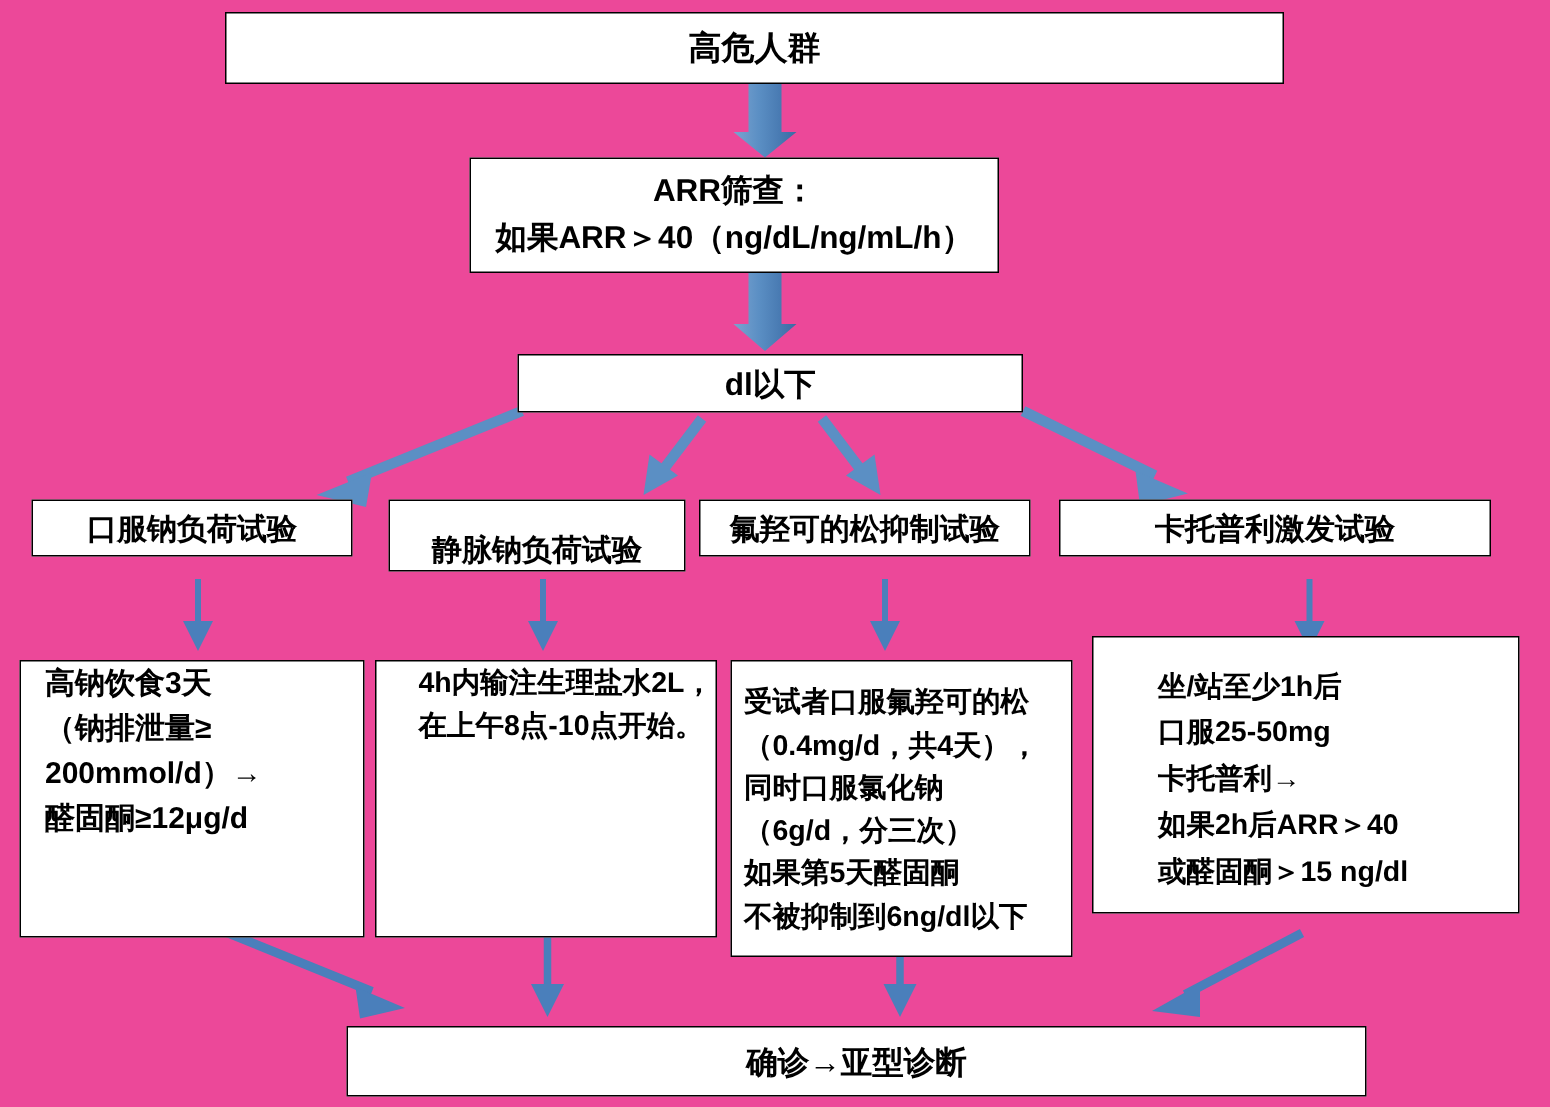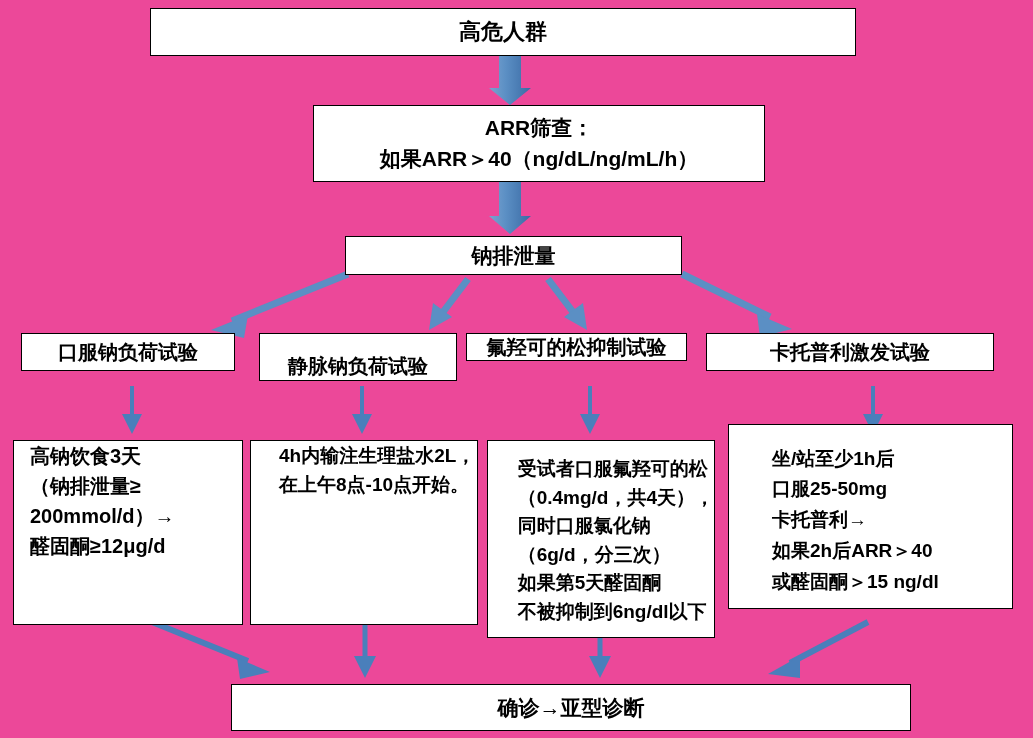--- a/index.html
+++ b/index.html
@@ -141,7 +141,7 @@
     <span class="txt">高危人群</span>
   </div>
 
-  <div class="node center-node" style="left:313px; top:105px; width:452px; height:77px; font-size:21px; line-height:1.45;">
+  <div class="node center-node" style="left:313px; top:105px; width:353px; height:77px; font-size:21px; line-height:1.45;">
     <span class="txt">ARR筛查：
 如果ARR＞40（ng/dL/ng/mL/h）</span>
   </div>

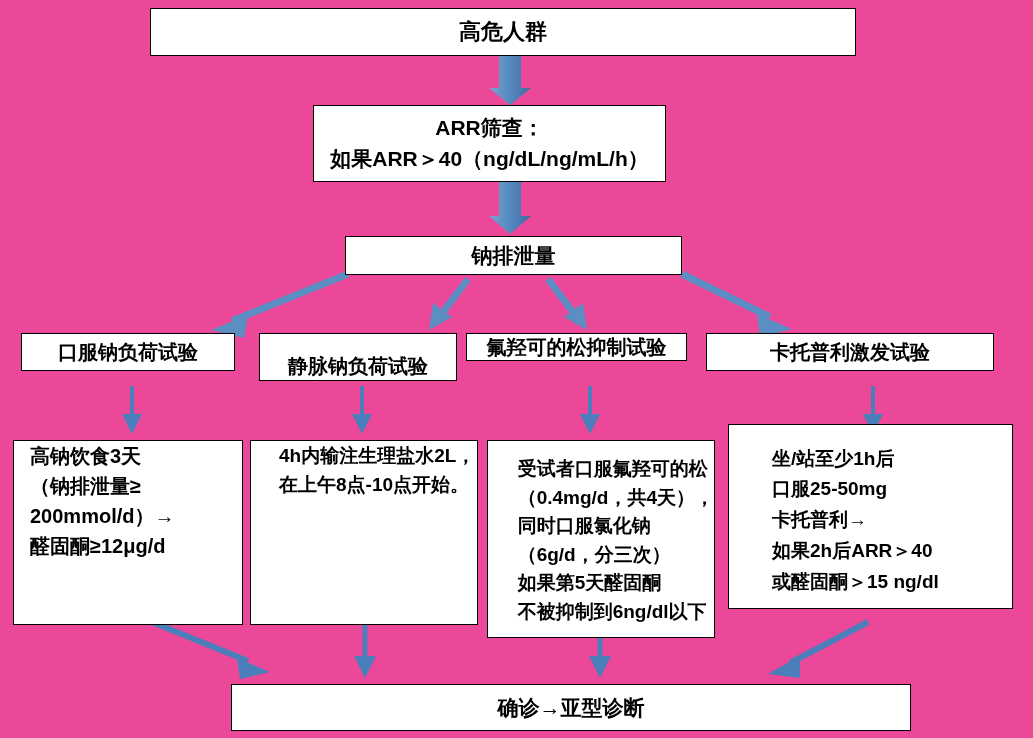--- a/index.html
+++ b/index.html
@@ -147,7 +147,7 @@
   </div>
 
   <div class="node center-node" style="left:345px; top:236px; width:337px; height:39px; font-size:21px;">
-    <span class="txt">钠排泄量</span>
+    <span class="txt">dl以下</span>
   </div>
 
   <div class="node center-node" style="left:21px; top:333px; width:214px; height:38px; font-size:20px;">

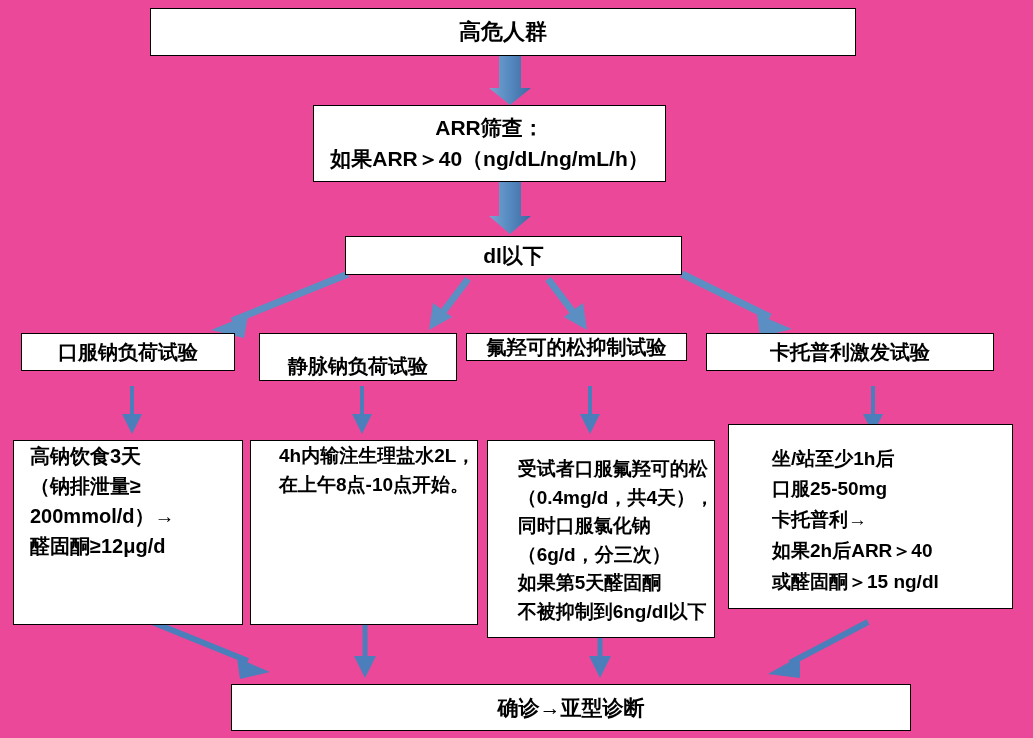--- a/index.html
+++ b/index.html
@@ -158,7 +158,7 @@
     <span class="txt">静脉钠负荷试验</span>
   </div>
 
-  <div class="node center-node" style="left:466px; top:333px; width:221px; height:28px; font-size:20px;">
+  <div class="node center-node" style="left:466px; top:333px; width:221px; height:38px; font-size:20px;">
     <span class="txt">氟羟可的松抑制试验</span>
   </div>
 

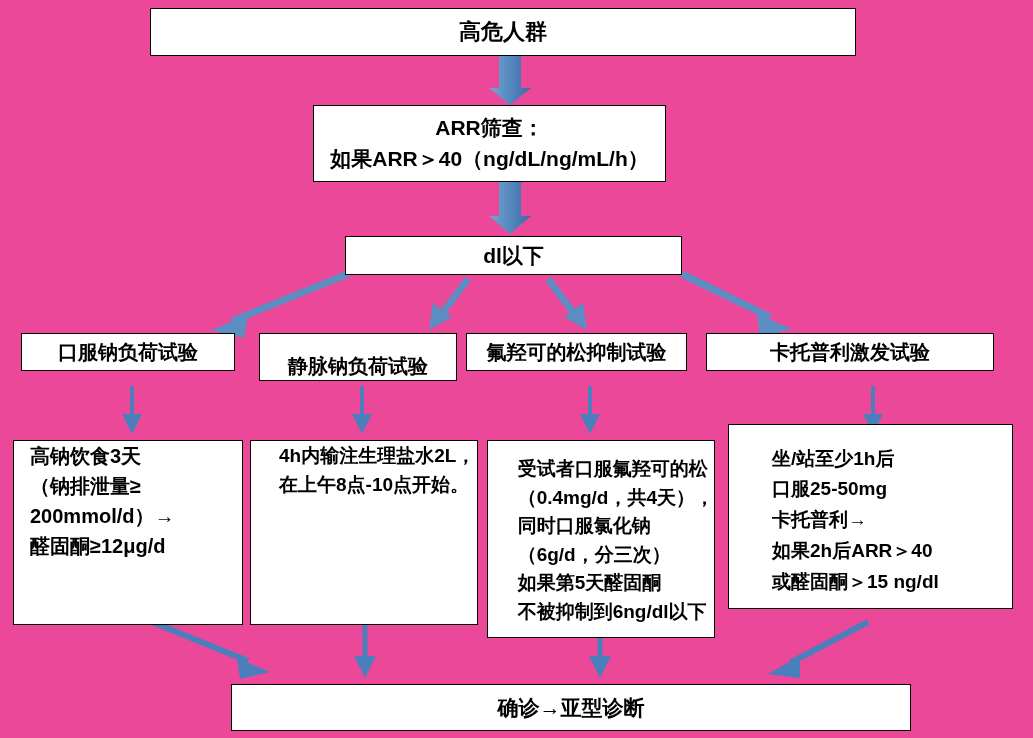--- a/index.html
+++ b/index.html
@@ -178,7 +178,7 @@
 在上午8点-10点开始。</span>
   </div>
 
-  <div class="node top-node" style="left:487px; top:440px; width:228px; height:198px; font-size:19px; line-height:1.5; padding:14px 0 0 8px;justify-content:flex-end;">
+  <div class="node top-node" style="left:487px; top:440px; width:228px; height:198px; font-size:19px; line-height:1.5; padding:14px 0 0 8px;">
     <span class="txt">受试者口服氟羟可的松
 （0.4mg/d，共4天），
 同时口服氯化钠

